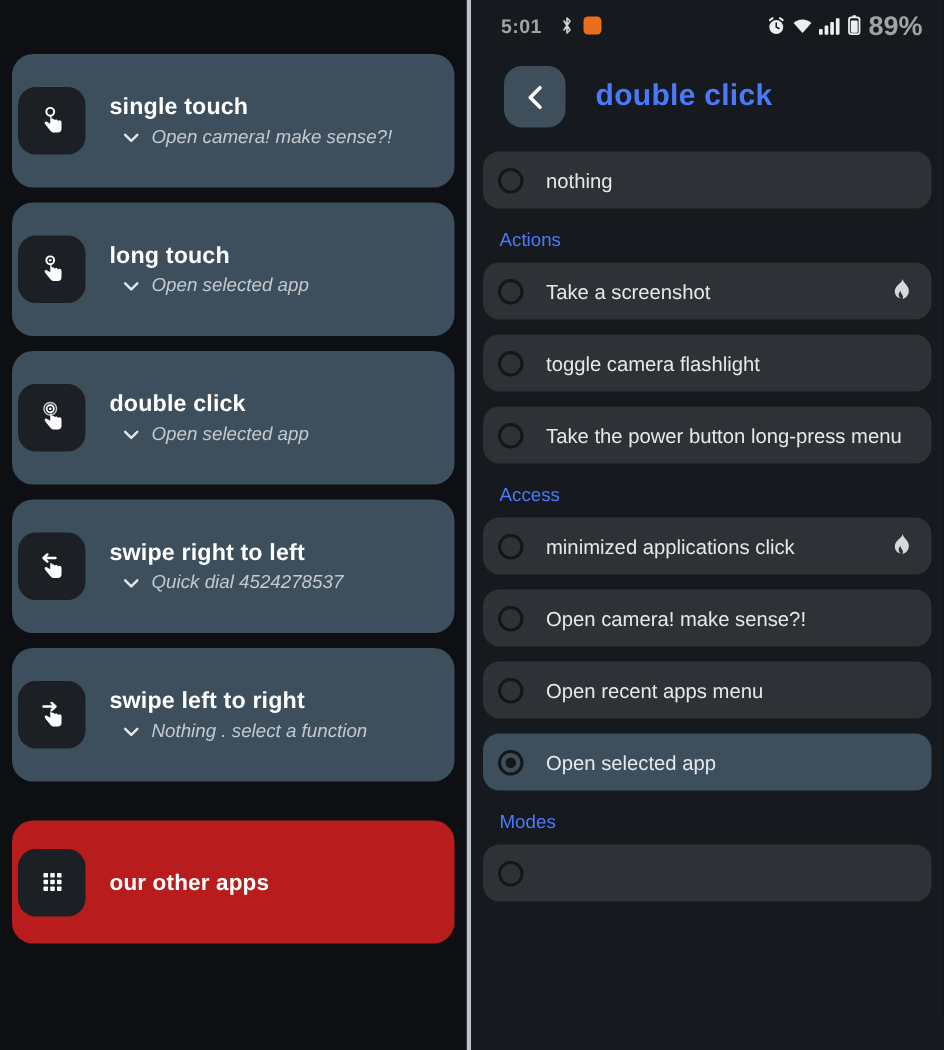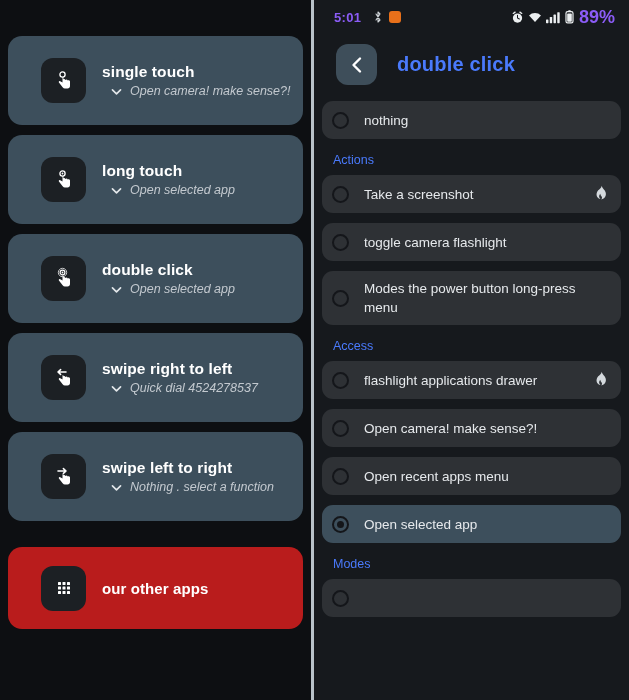--- a/index.html
+++ b/index.html
@@ -86,7 +86,7 @@
     display: flex; align-items: center;
     padding: 0 14px 0 20px;
     font-size: 13px;
-    color: #8b5cf6;
+    color: #a3a3a3;
     font-weight: bold;
   }
   .sb-time { letter-spacing: 0.3px; }

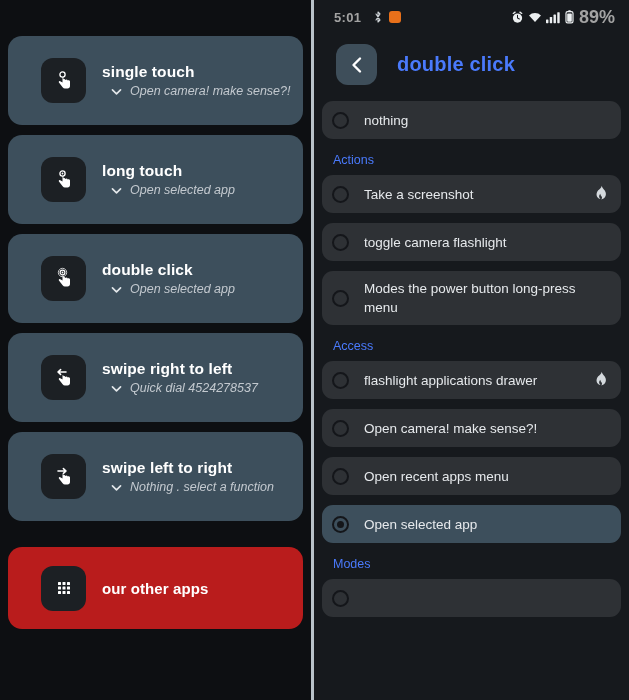--- a/index.html
+++ b/index.html
@@ -24,7 +24,7 @@
     border-radius: 14px;
     display: flex;
     align-items: center;
-    padding-left: 33px;
+    padding-left: 4px;
     margin-bottom: 10px;
   }
   .gesture-card.other-apps {

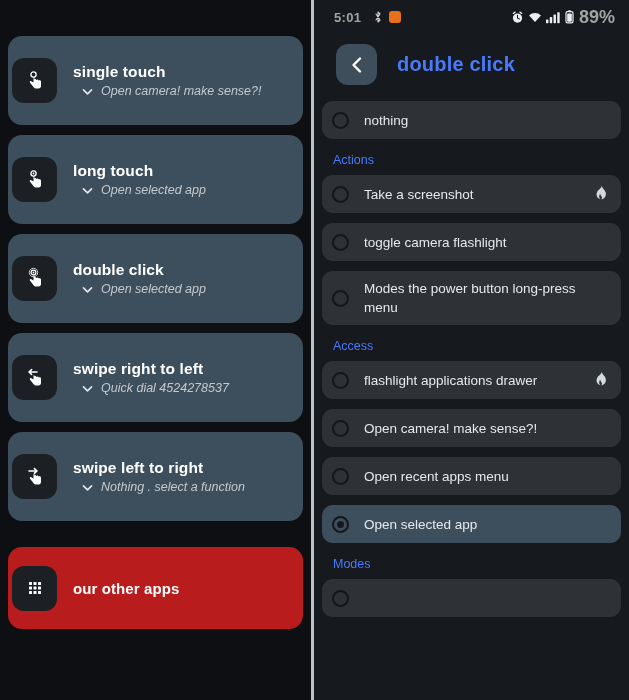--- a/index.html
+++ b/index.html
@@ -356,7 +356,7 @@
 
       <div class="option-row">
         <span class="radio"></span>
-        <span class="option-label">Modes the power button long-press menu</span>
+        <span class="option-label">Take the power button long-press menu</span>
       </div>
 
       <div class="section-label">Access</div>

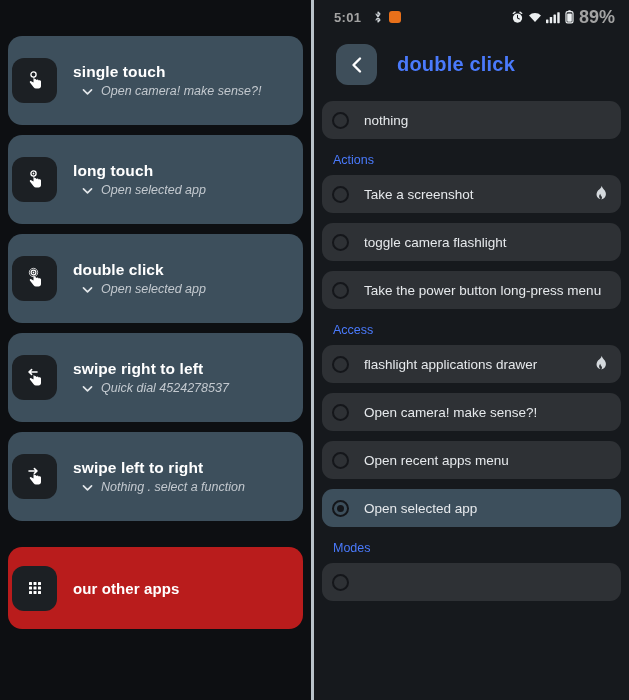--- a/index.html
+++ b/index.html
@@ -363,7 +363,7 @@
 
       <div class="option-row">
         <span class="radio"></span>
-        <span class="option-label">flashlight applications drawer</span>
+        <span class="option-label">minimized applications click</span>
         <svg class="flame" width="16" height="18" viewBox="0 0 16 18">
           <path d="M8.6 0.8 C8.6 3.6 5.2 4.4 4 7.2 C2.6 10.4 4.6 13.6 7.4 13.9 C5.8 12.6 5.6 10.4 7.4 8.8 C7.2 10.6 8.8 11.2 9 12.6 C9.2 13.8 8.2 14.4 8.2 14.4 C12 13.8 13.6 10.4 12.6 7.2 C11.8 4.6 9.6 4 8.6 0.8 Z" fill="#d4d9dd"></path>
         </svg>

